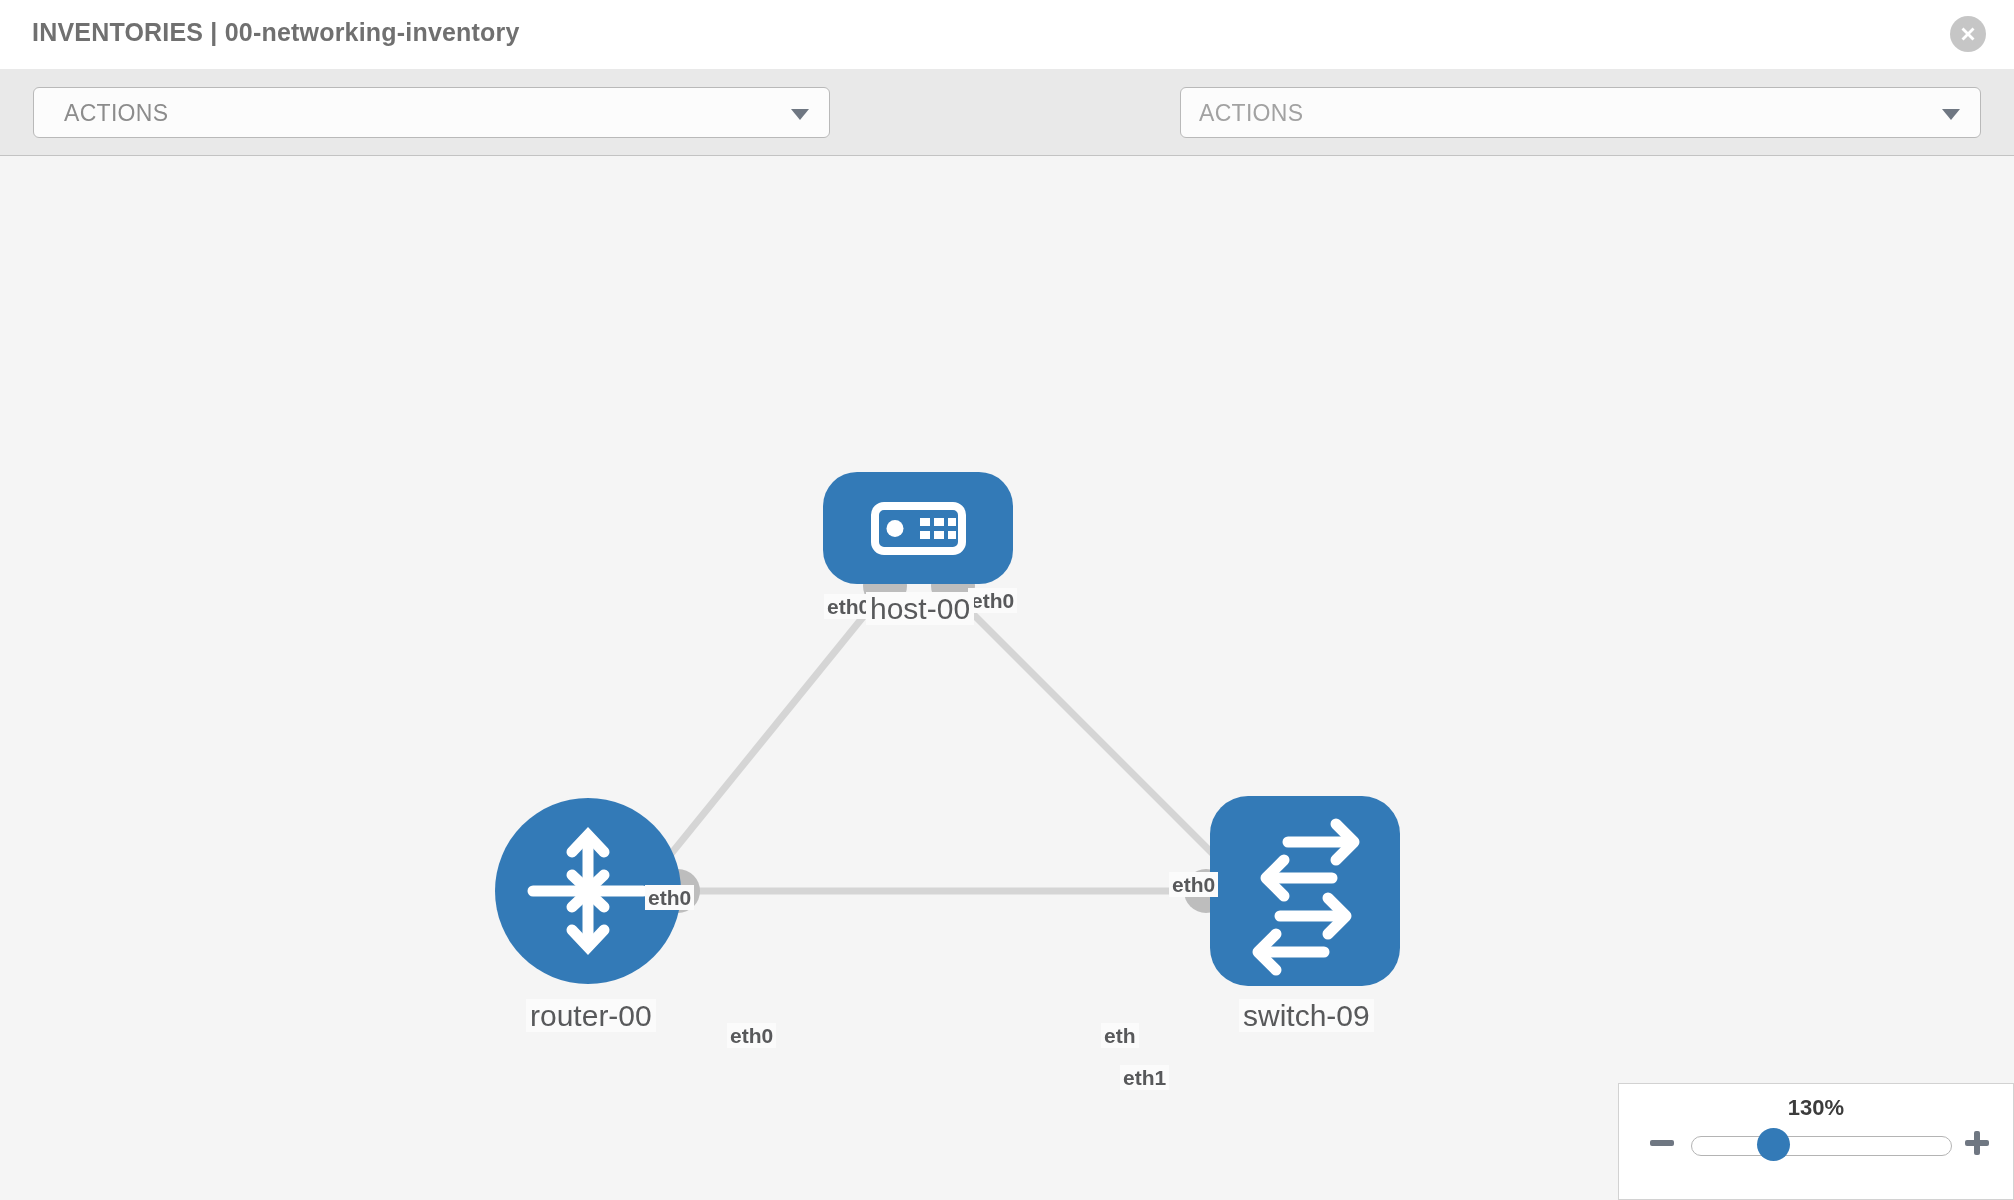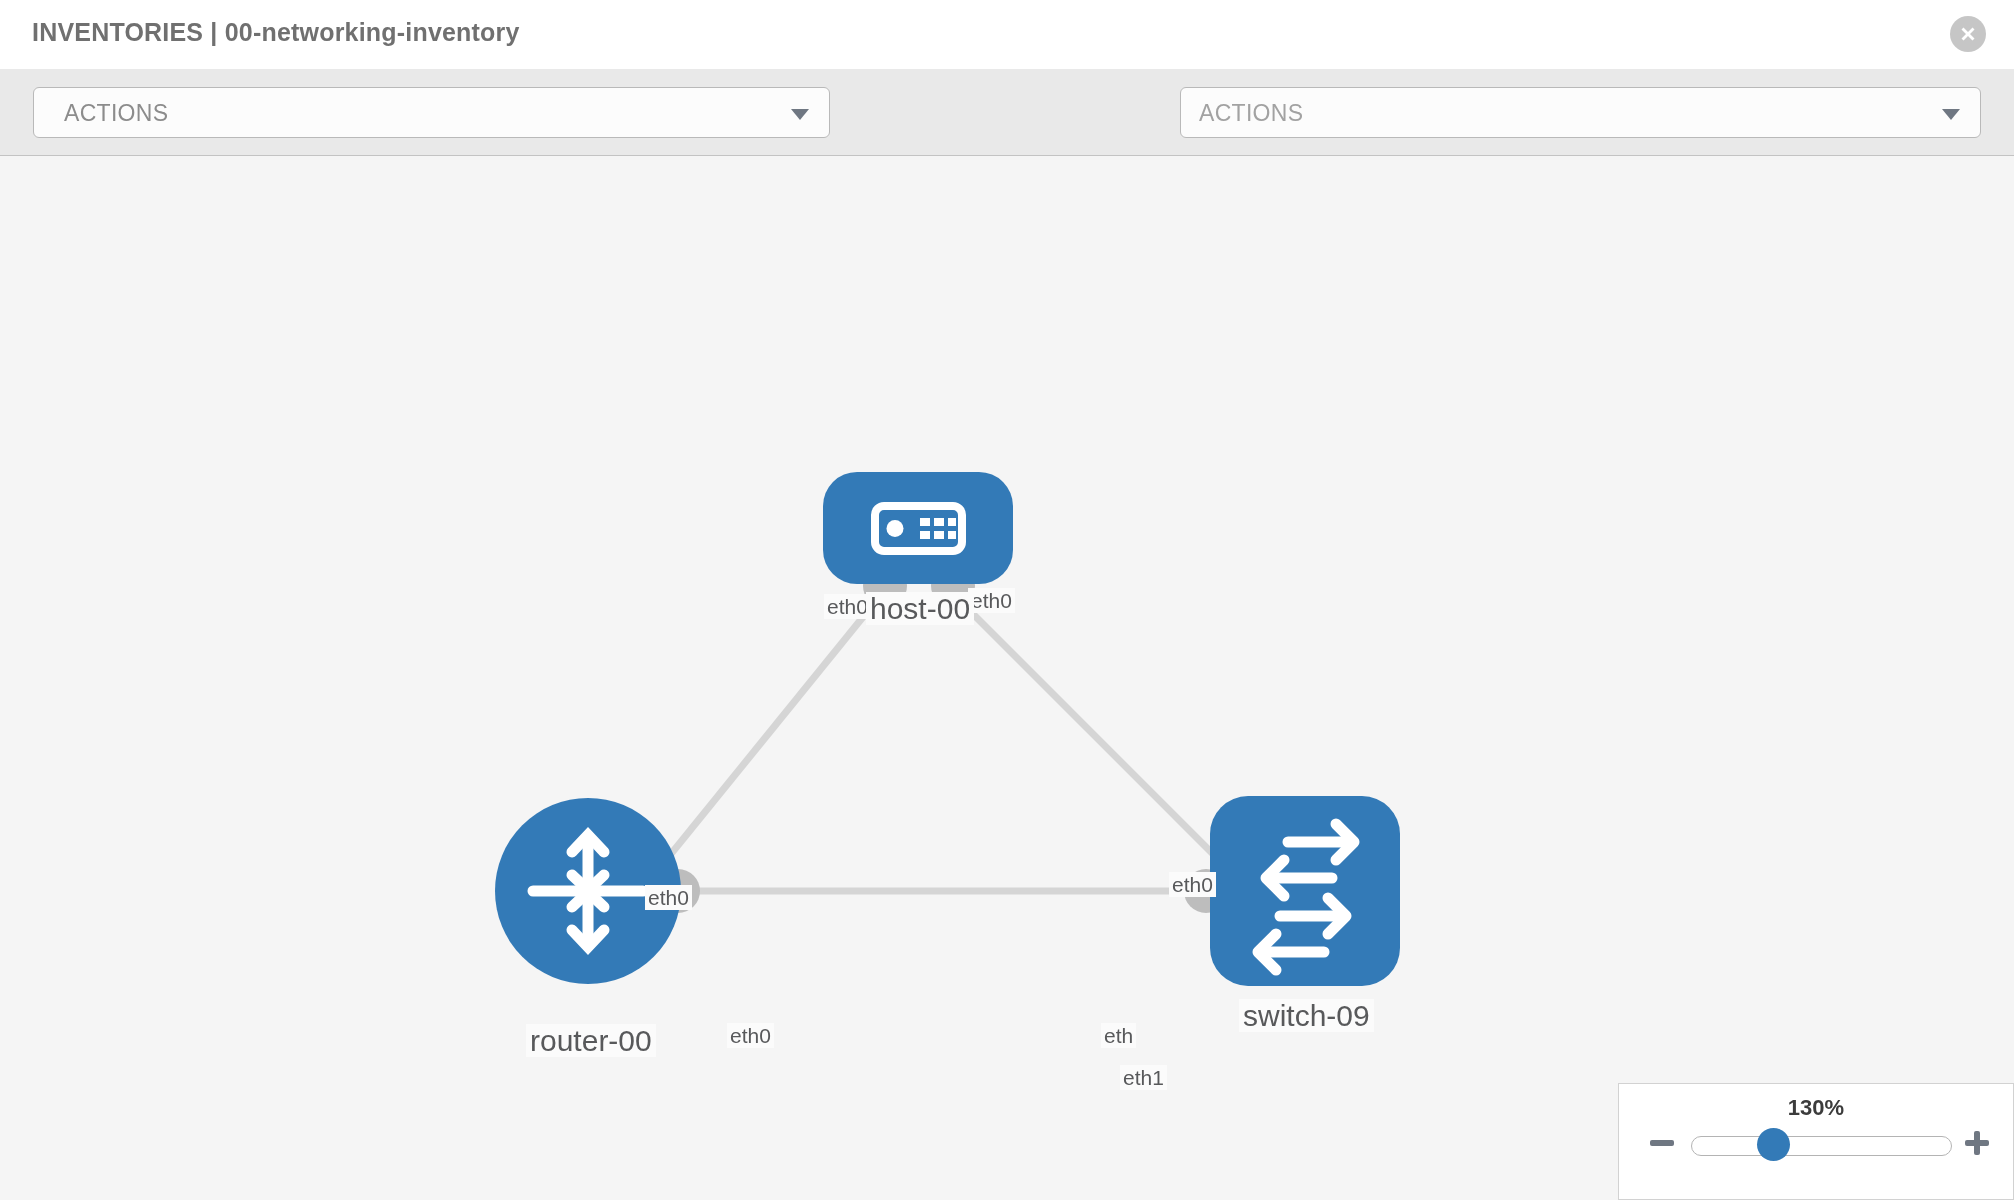--- a/index.html
+++ b/index.html
@@ -139,6 +139,7 @@
     padding: 1px 3px;
     white-space: nowrap;
     line-height: 1.1;
+    font-weight: bold;
   }
   .node-label {
     position: absolute;

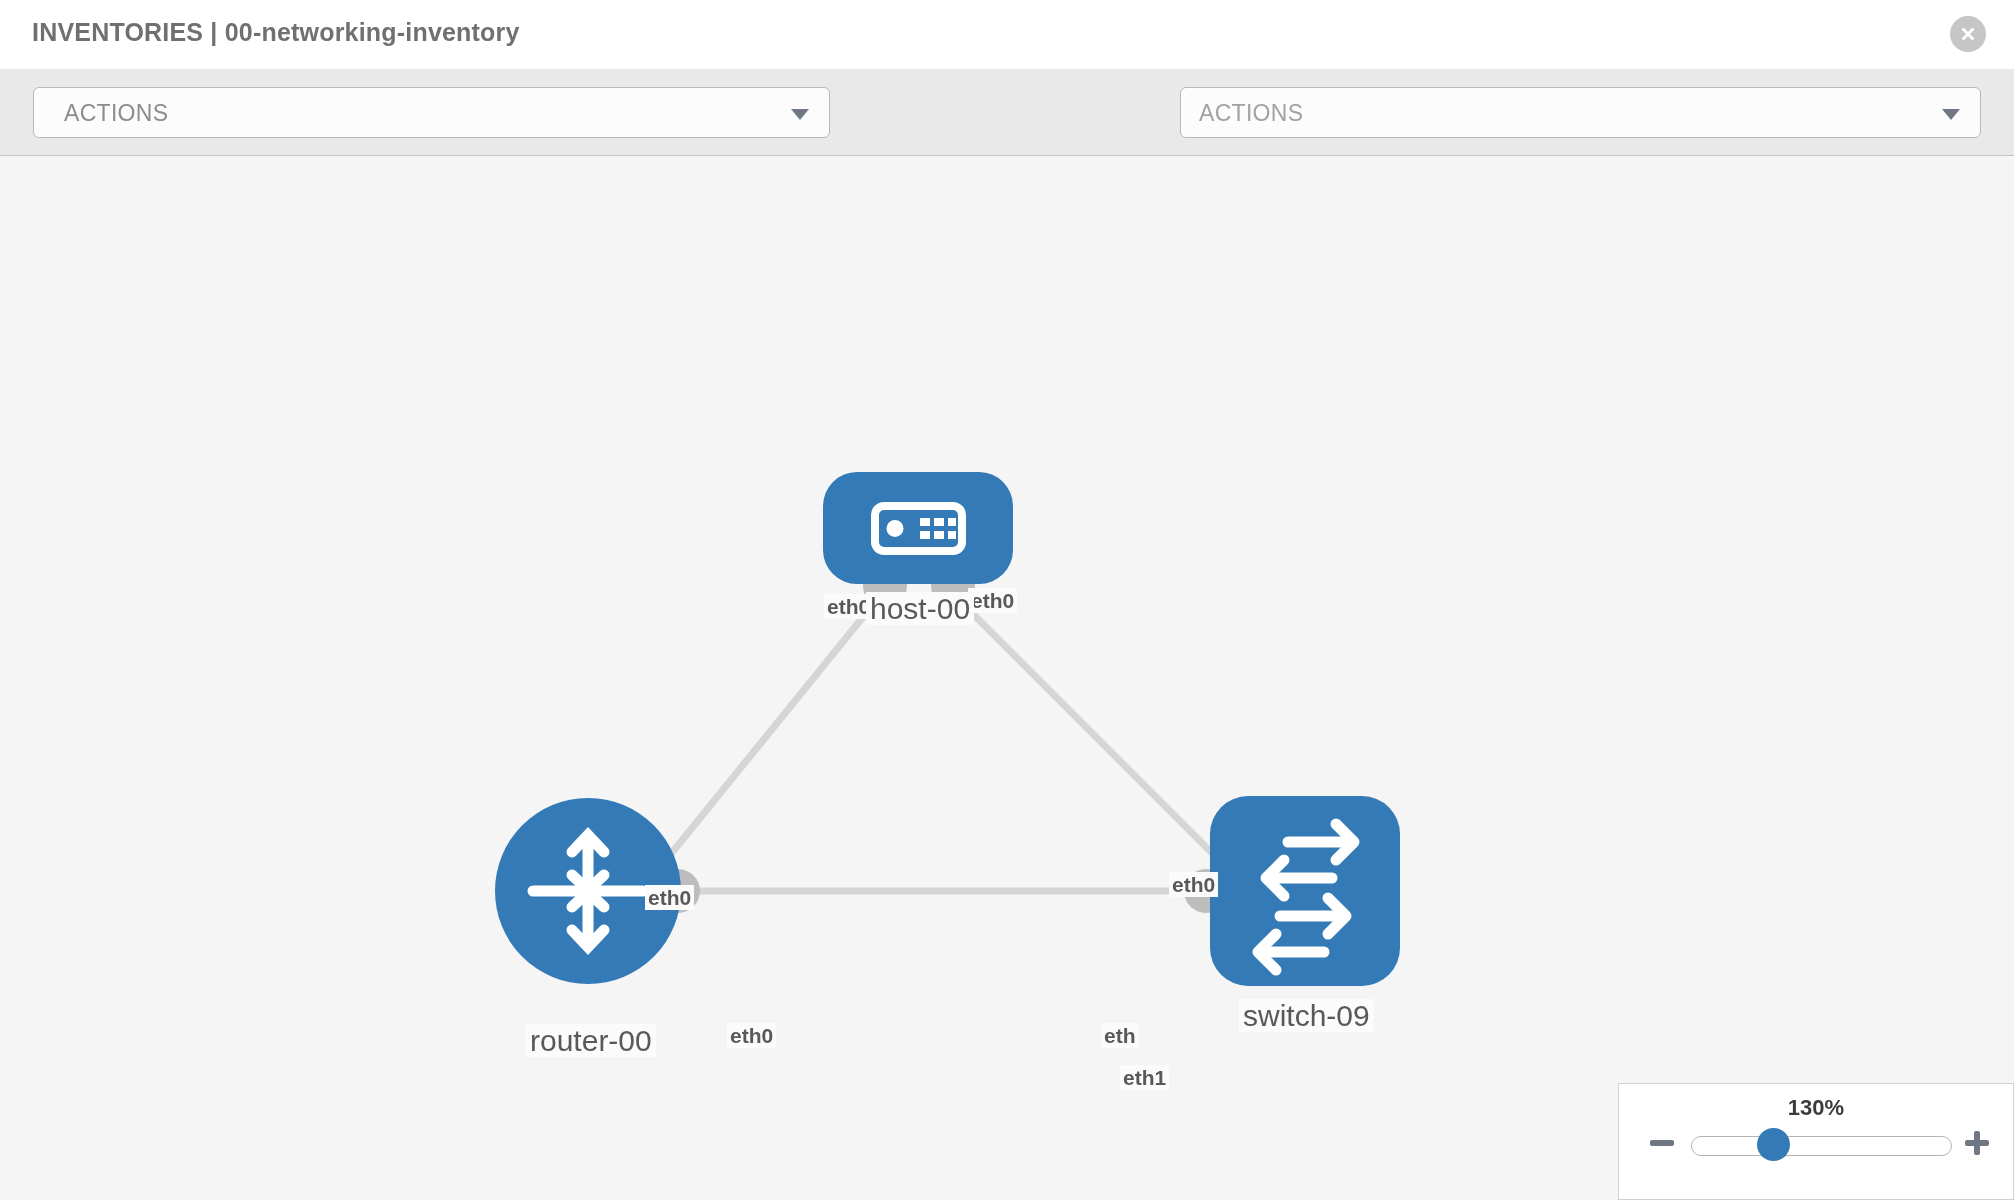--- a/index.html
+++ b/index.html
@@ -321,7 +321,7 @@
   <span class="edge-label" style="left:1120px; top:909px;">eth1</span>
 
   <span class="node-label" style="left:866px; top:436px;">host-00</span>
-  <span class="node-label" style="left:526px; top:843px;margin-top:25px;">router-00</span>
+  <span class="node-label" style="left:526px; top:843px;">router-00</span>
   <span class="node-label" style="left:1239px; top:843px;">switch-09</span>
 </div>
 

